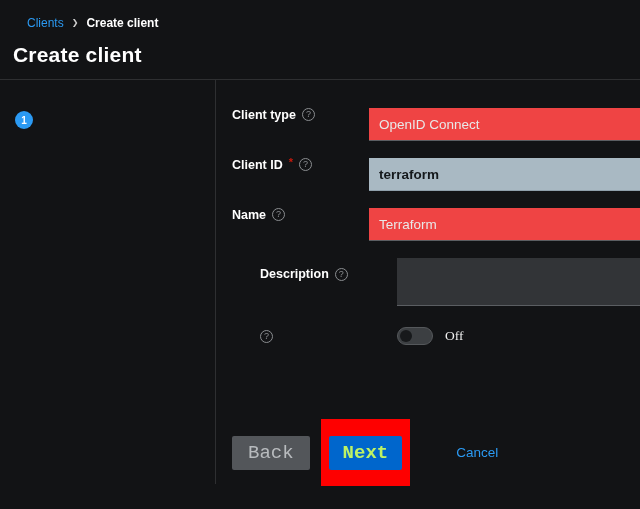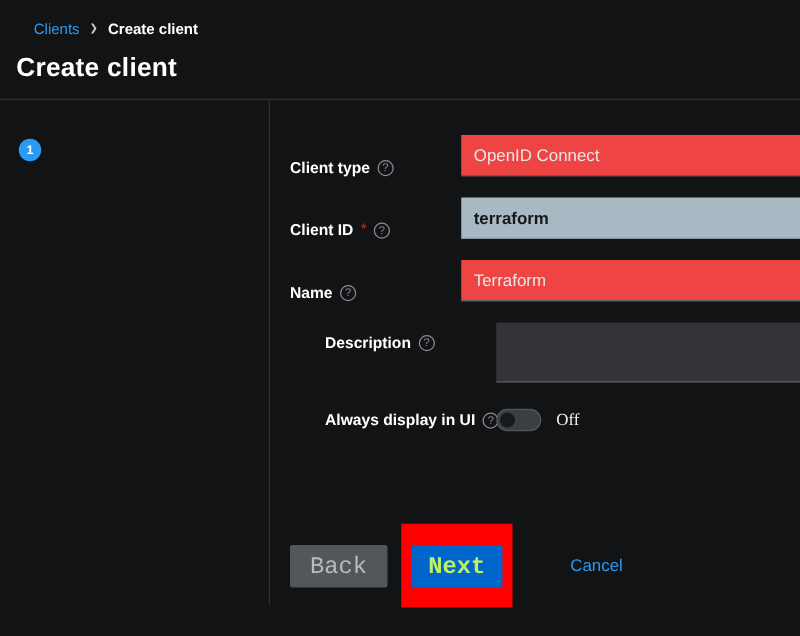--- a/index.html
+++ b/index.html
@@ -31,7 +31,7 @@
   .form-col { flex:1; padding:28px 0 0 16px; min-width:0; }
   .form-row { display:flex; margin-bottom:17px; }
   .form-row.desc { margin-bottom:21px; }
-  .label-col { width:137px; flex-shrink:0; display:flex; align-items:flex-end; gap:6px; }
+  .label-col { width:137px; flex-shrink:0; display:flex; align-items:flex-start; gap:6px; }
   .form-row.desc .label-col, .form-row.toggle-row .label-col { align-items:center;margin-left:28px; }
   .form-row.desc .label-col { align-items:flex-start; padding-top:9px; }
   .field-label { font-size:12.5px; font-weight:bold; color:#ffffff; white-space:nowrap; }

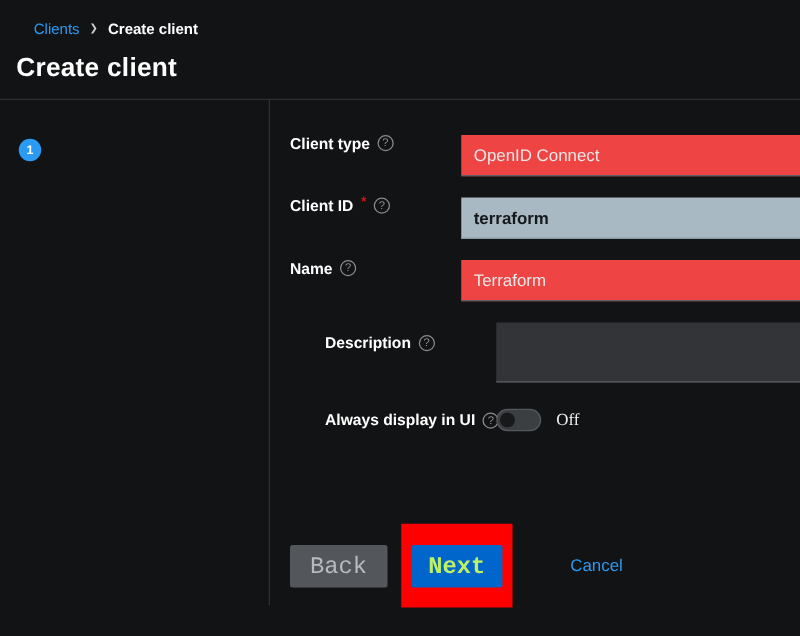--- a/index.html
+++ b/index.html
@@ -138,7 +138,6 @@
 
       <div class="form-row toggle-row">
         <div class="label-col">
-          <span class="field-label">Always display in UI</span>
           <span class="help-icon">?</span>
         </div>
         <div class="control-col toggle-wrap">

